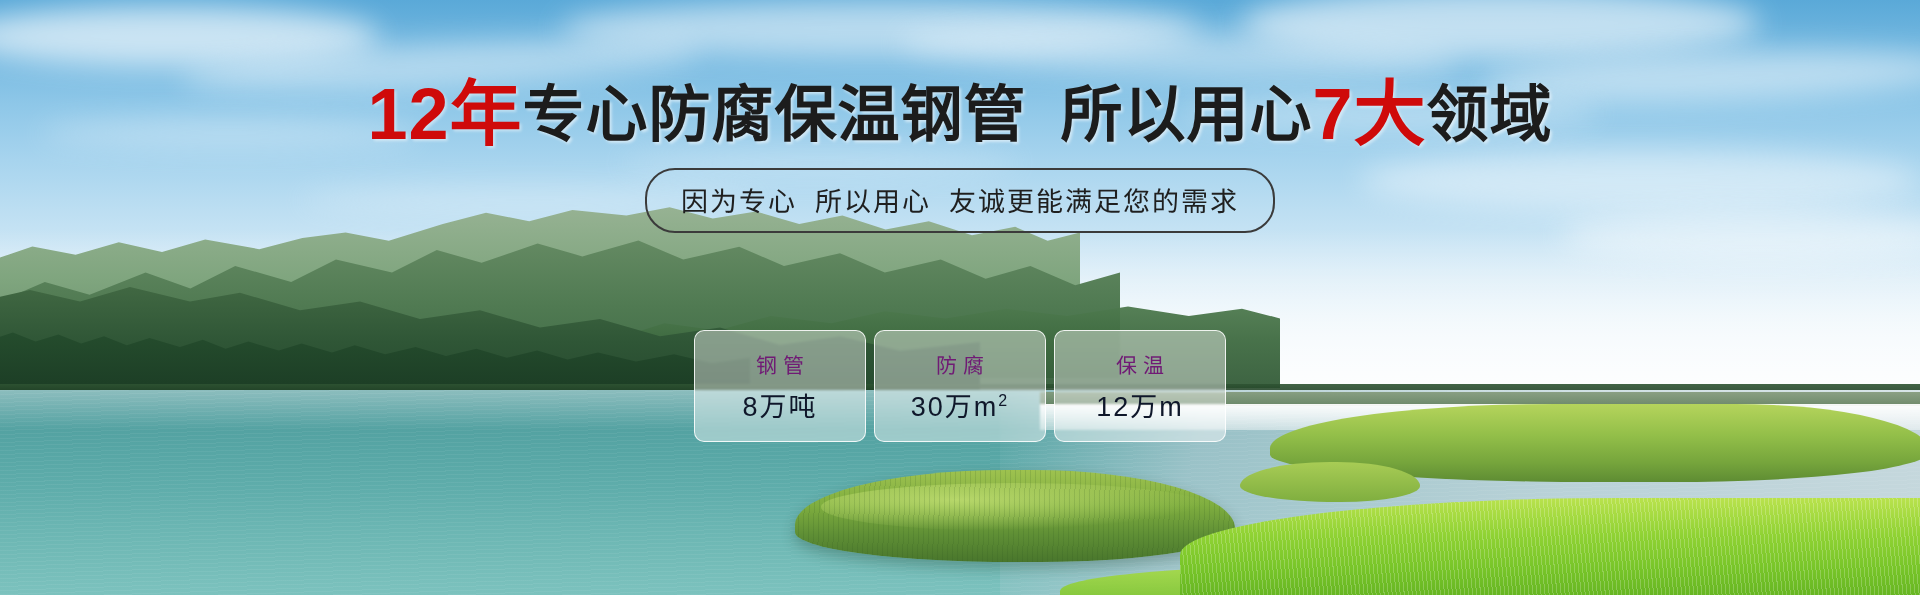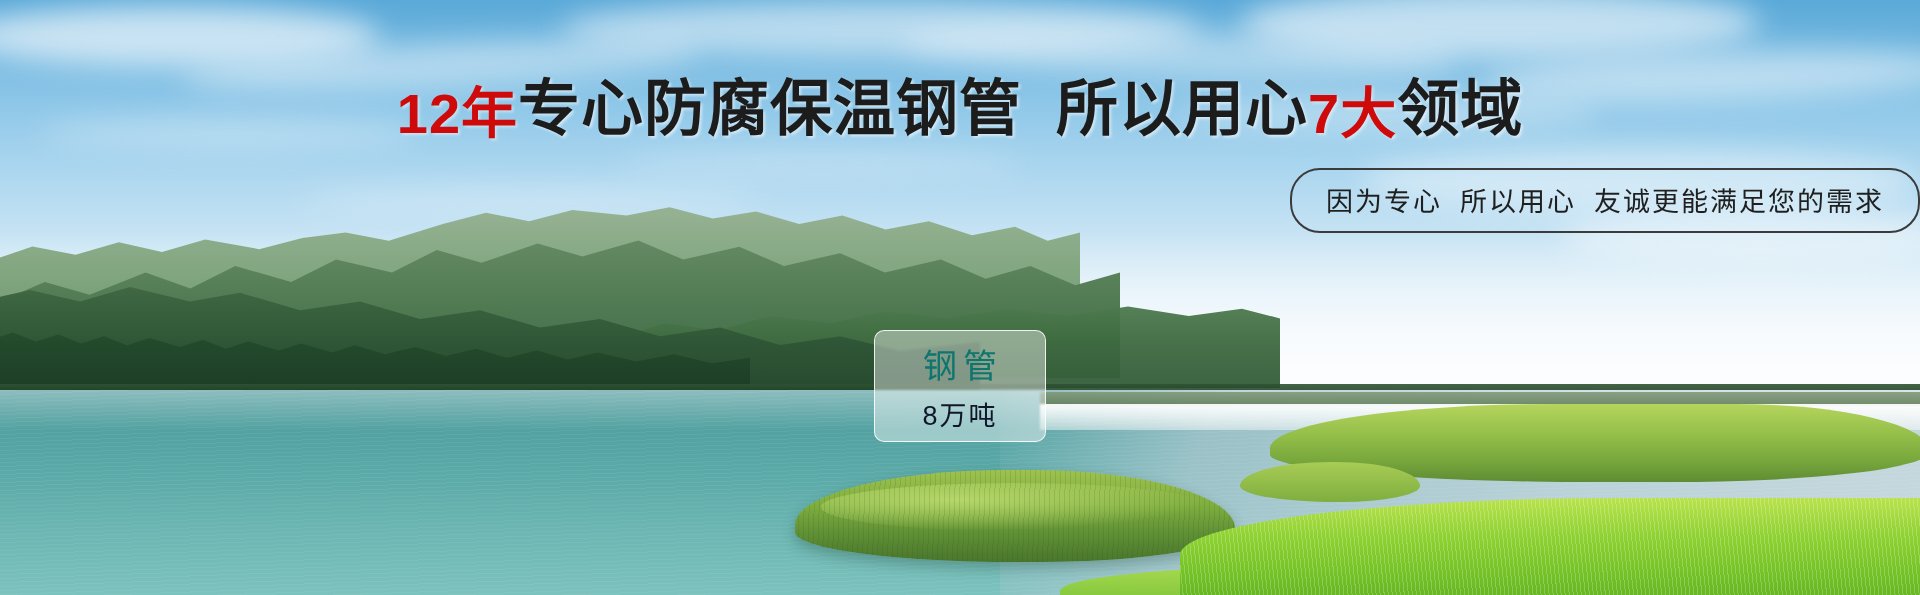--- a/index.html
+++ b/index.html
@@ -216,7 +216,7 @@
   }
   .headline .red {
     color:#cf0a0a;
-    font-size:56px;
+    font-size:72px;
     vertical-align:-3px;
     text-shadow:2px 2px 3px rgba(255,255,255,.45);
   }

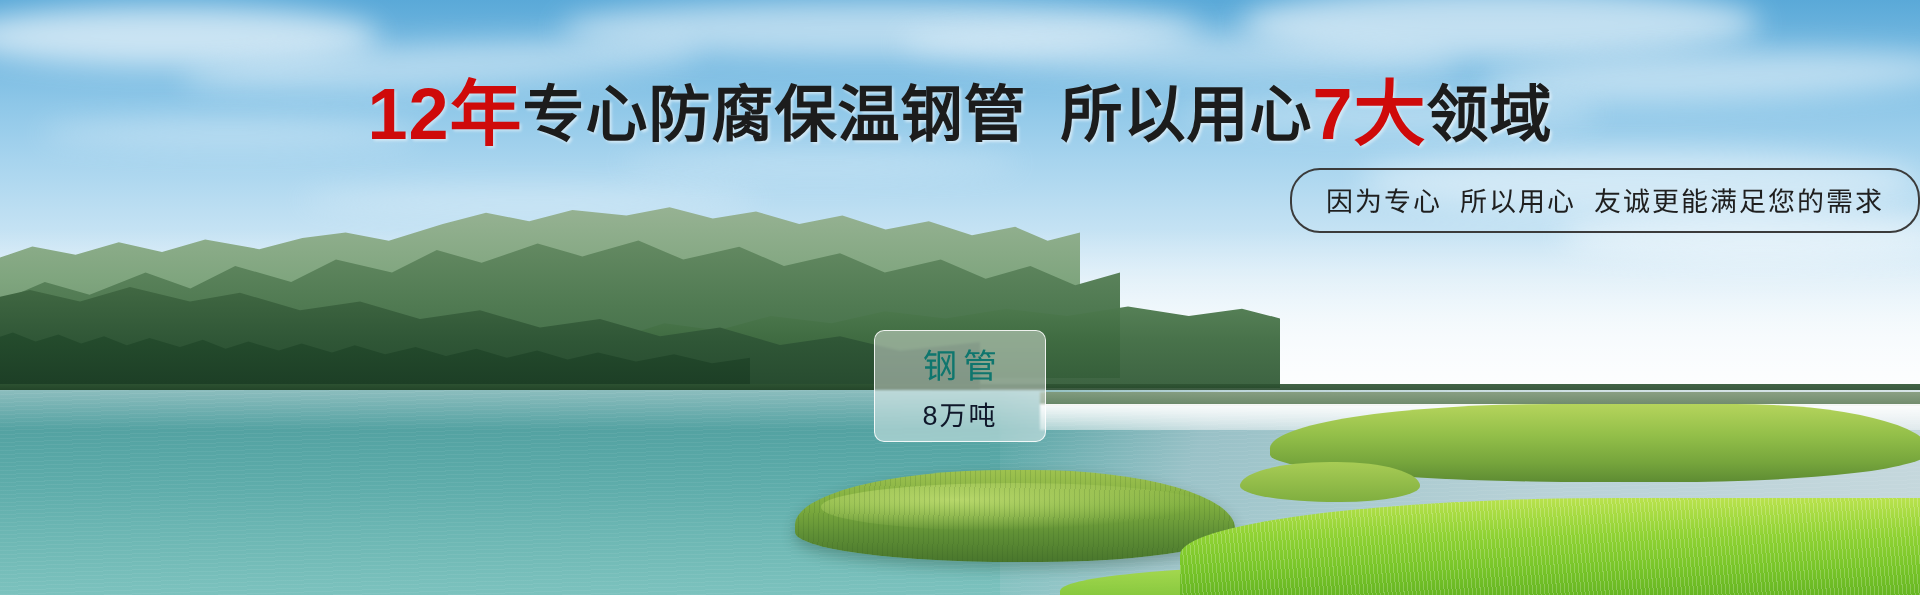--- a/index.html
+++ b/index.html
@@ -226,7 +226,7 @@
     position:absolute;
     left:0; right:0; top:168px;
     display:flex;
-    justify-content:flex-end;
+    justify-content:center;
   }
   .subtitle {
     display:inline-block;

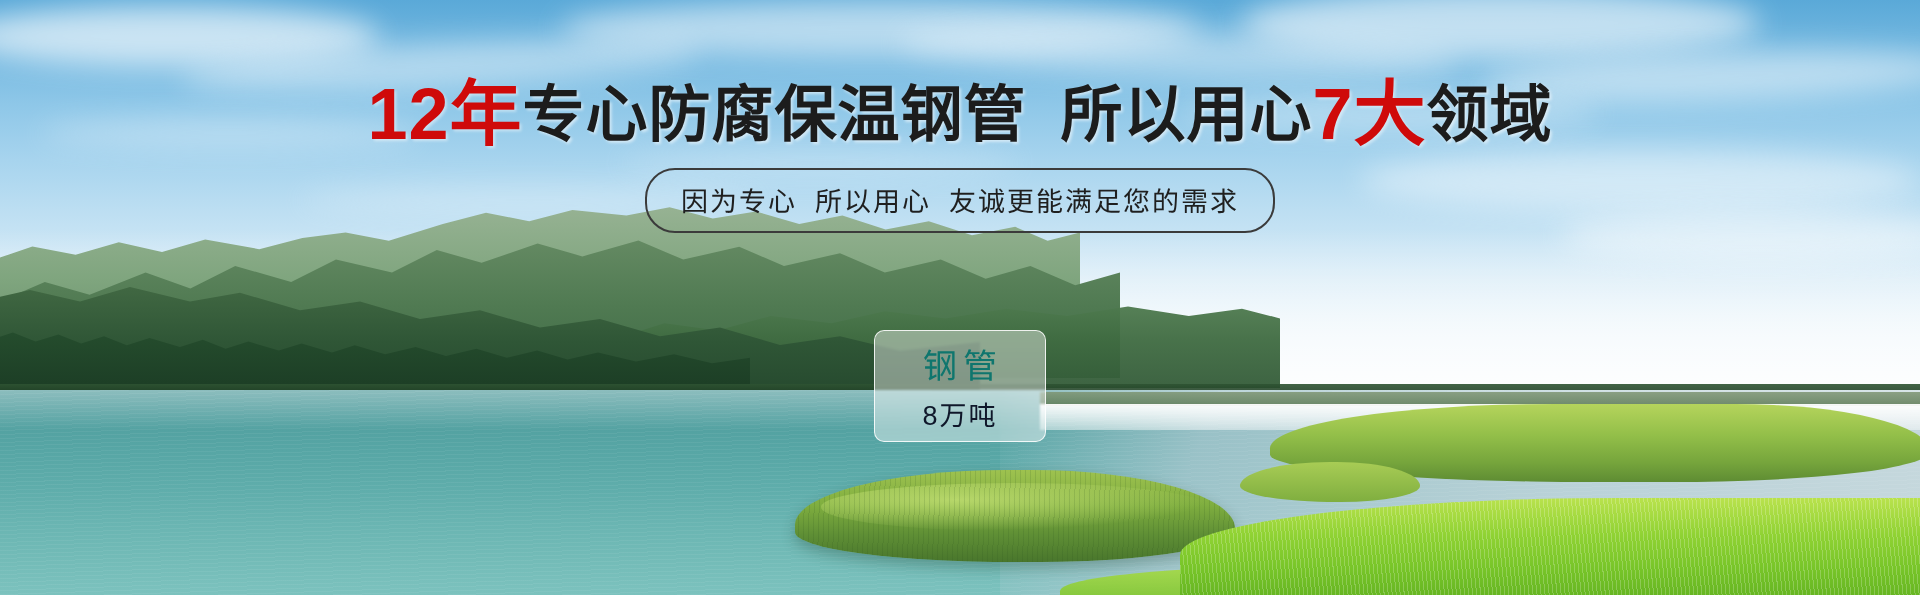--- a/index.html
+++ b/index.html
@@ -264,8 +264,8 @@
     backdrop-filter:blur(1px);
   }
   .card .label {
-    font-size:34px;
-    color:#0f766e;
+    font-size:21px;
+    color:#701a75;
     letter-spacing:6px;
     text-indent:6px;
     font-family:Liberation Mono, monospace;

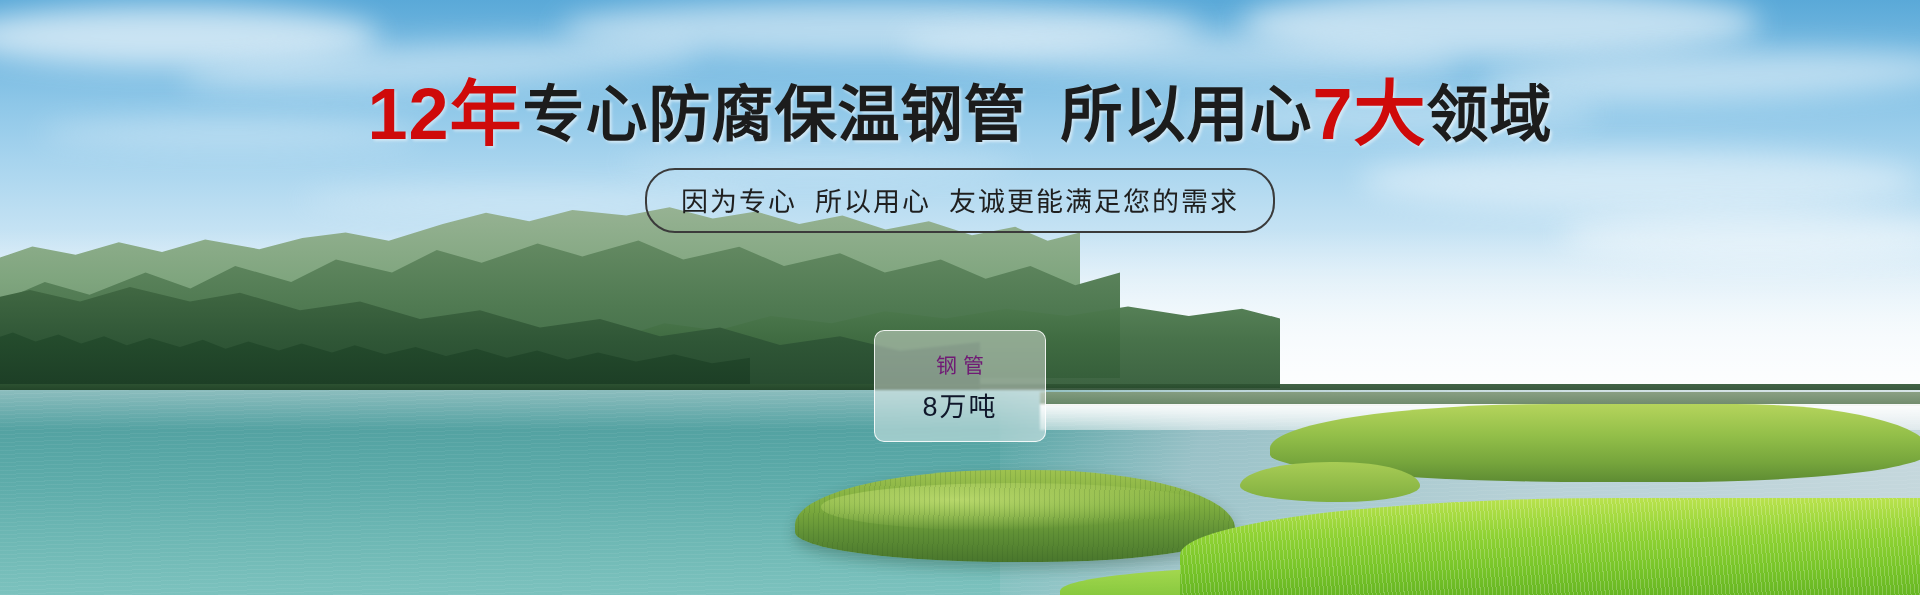--- a/index.html
+++ b/index.html
@@ -340,6 +340,10 @@
         <div class="value"><span>8万吨</span></div>
       </div>
 
+      <div class="card">
+        <div class="label">防腐</div>
+        <div class="value"><span>30万m</span><sup>2</sup></div>
+      </div>
 
 
     </div>

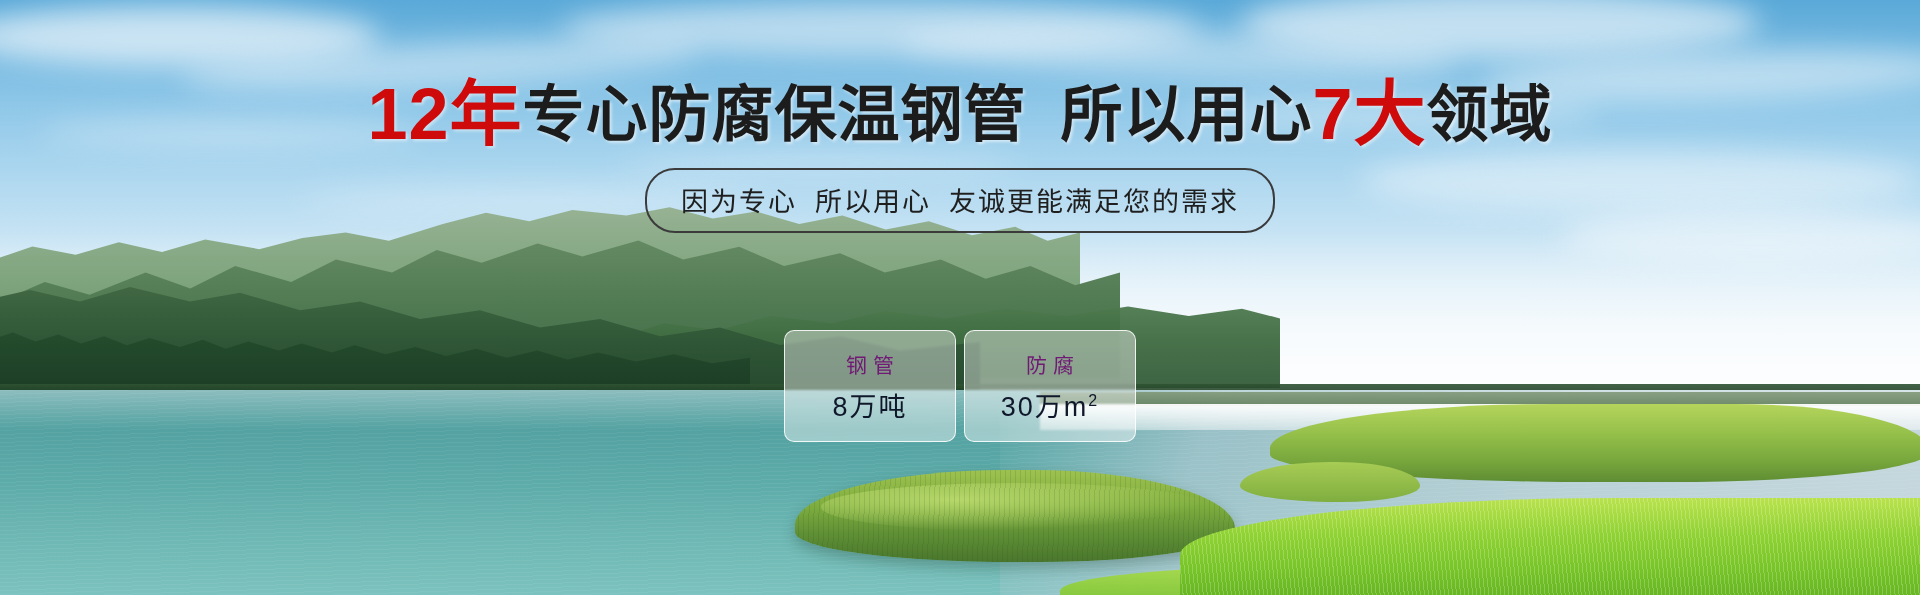--- a/index.html
+++ b/index.html
@@ -345,6 +345,10 @@
         <div class="value"><span>30万m</span><sup>2</sup></div>
       </div>
 
+      <div class="card">
+        <div class="label">保温</div>
+        <div class="value"><span>12万m</span></div>
+      </div>
 
     </div>
 

